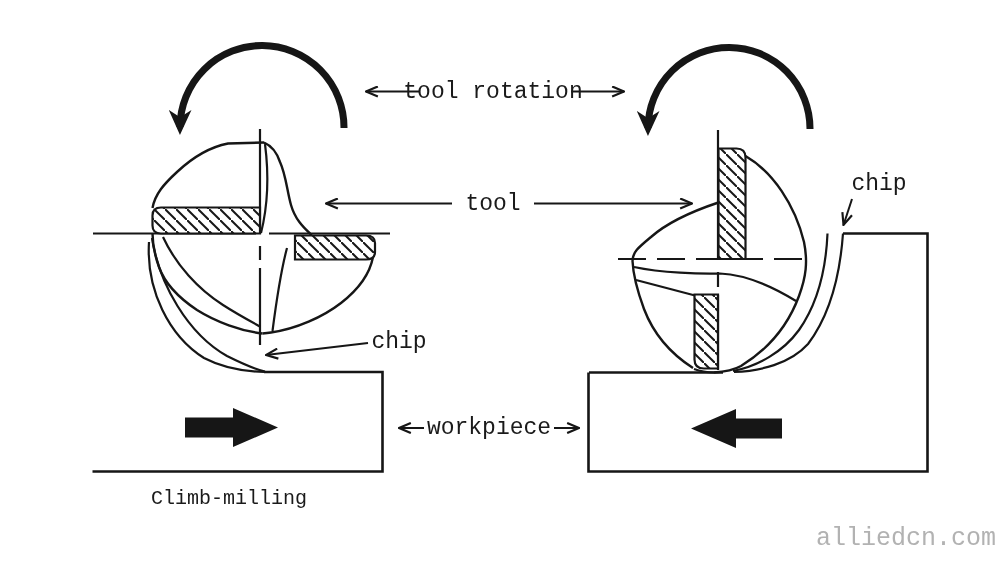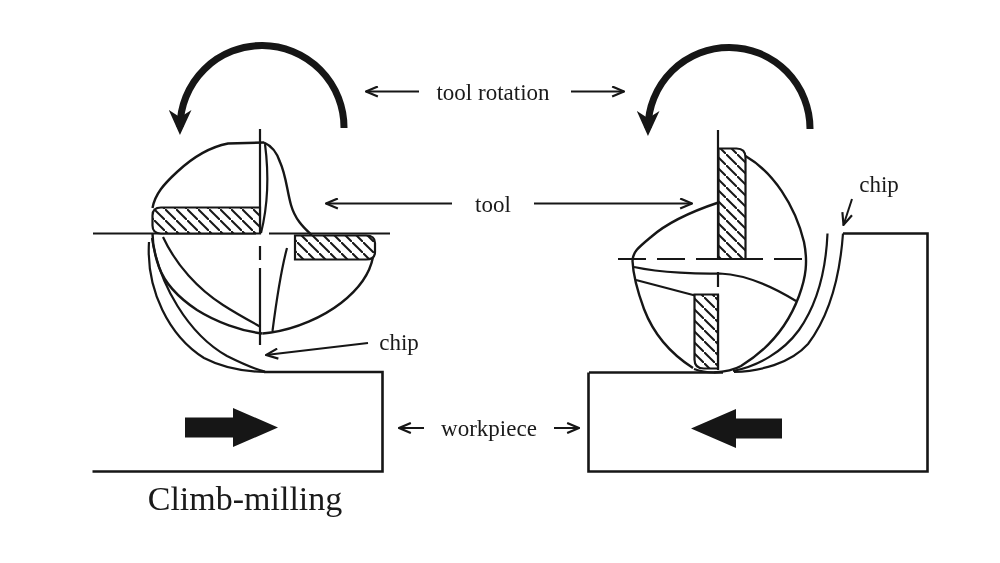--- a/index.html
+++ b/index.html
@@ -11,7 +11,7 @@
   html,body{margin:0;padding:0;background:var(--background);}
   #stage{
     position:relative;width:1000px;height:563px;background:var(--background);
-    font-family:Liberation Serif, serif;overflow:hidden;
+    font-family:Liberation Mono, monospace;overflow:hidden;
   }
   #stage svg{position:absolute;left:0;top:0;}
   svg .s{stroke:var(--line);fill:none;}

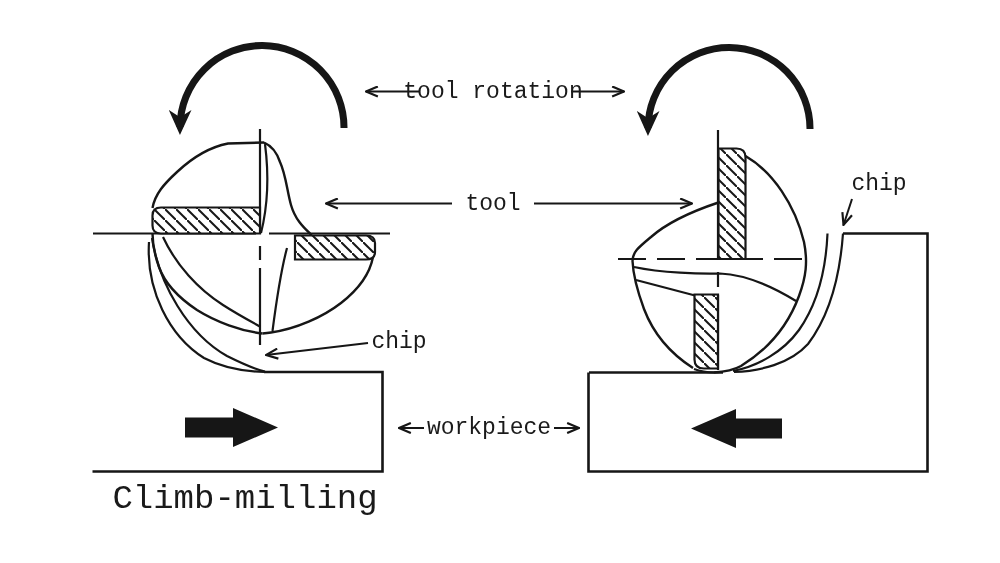--- a/index.html
+++ b/index.html
@@ -21,7 +21,7 @@
     position:absolute;transform:translate(-50%,-50%);
     font-size:23px;color:var(--text);white-space:nowrap;line-height:1;
   }
-  .title{font-size:34px;margin-left:16px;}
+  .title{font-size:20px;}
   .watermark{font-size:25px;color:var(--watermark);}
 </style>
 </head>

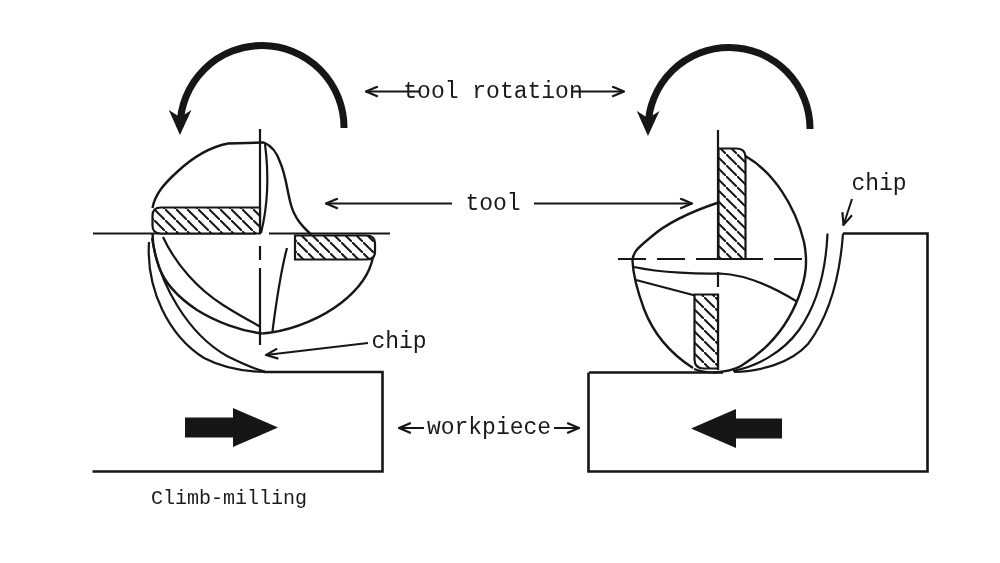--- a/index.html
+++ b/index.html
@@ -104,6 +104,7 @@
   <div class="label" style="left:879px;top:184px;">chip</div>
   <div class="label" style="left:489px;top:428px;text-align:center;">workpiece</div>
   <div class="label title" style="left:229px;top:499px;">Climb-milling</div>
+  <div class="label watermark" style="left:906px;top:538px;">alliedcn.com</div>
 </div>
 
 </body></html>

